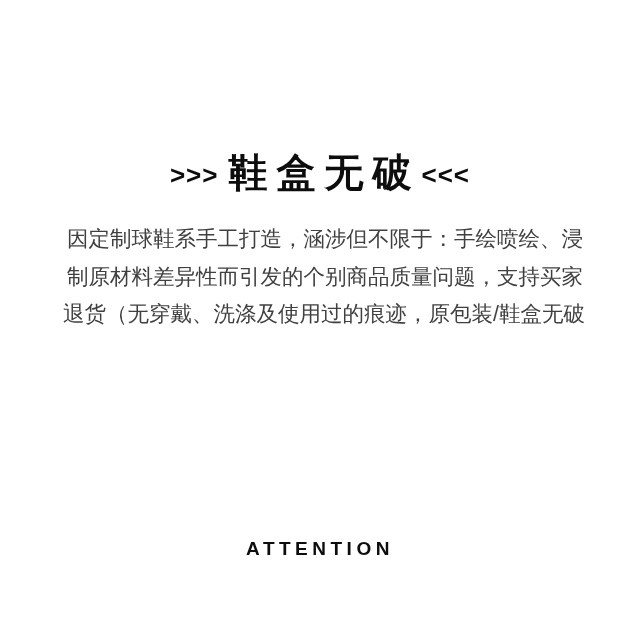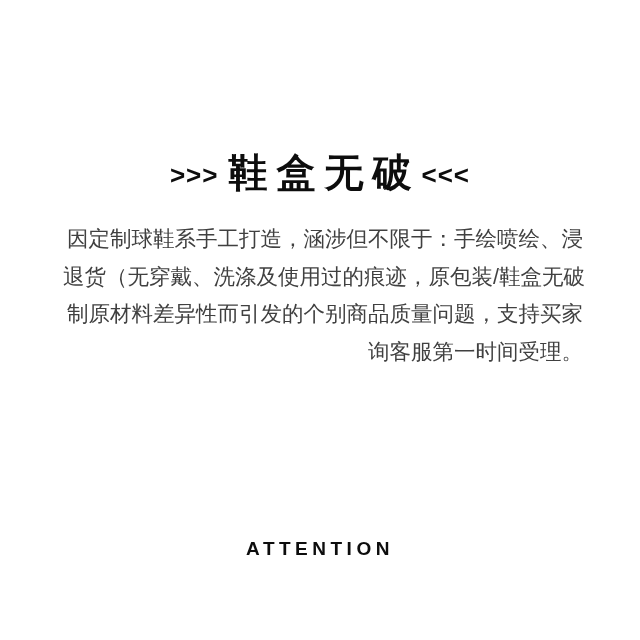--- a/index.html
+++ b/index.html
@@ -82,8 +82,8 @@
 
   <div class="body-text">
     <div class="body-line">因定制球鞋系手工打造，涵涉但不限于：手绘喷绘、浸</div>
+    <div class="body-line">制原材料差异性而引发的个别商品质量问题，支持买家</div>
     <div class="body-line">退货（无穿戴、洗涤及使用过的痕迹，原包装/鞋盒无破</div>
-    <div class="body-line">制原材料差异性而引发的个别商品质量问题，支持买家</div>
     <div class="body-line">询客服第一时间受理。</div>
   </div>
 

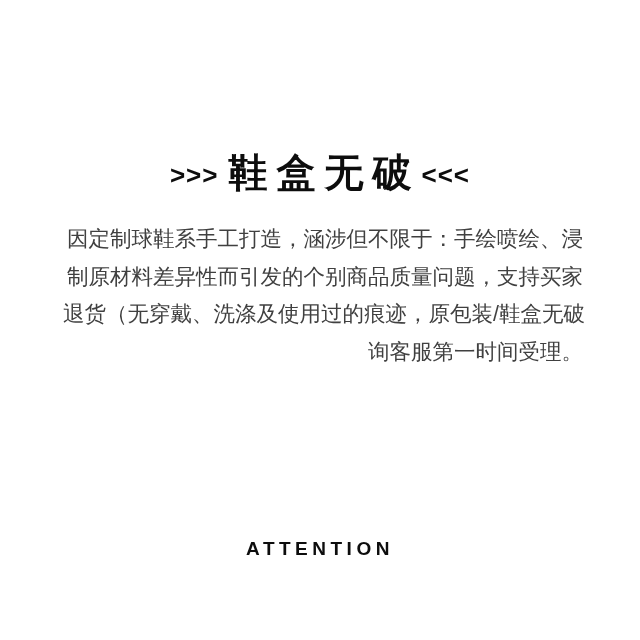--- a/index.html
+++ b/index.html
@@ -84,7 +84,6 @@
     <div class="body-line">因定制球鞋系手工打造，涵涉但不限于：手绘喷绘、浸</div>
     <div class="body-line">制原材料差异性而引发的个别商品质量问题，支持买家</div>
     <div class="body-line">退货（无穿戴、洗涤及使用过的痕迹，原包装/鞋盒无破</div>
-    <div class="body-line">询客服第一时间受理。</div>
   </div>
 
   <div class="footer-label">ATTENTION</div>

